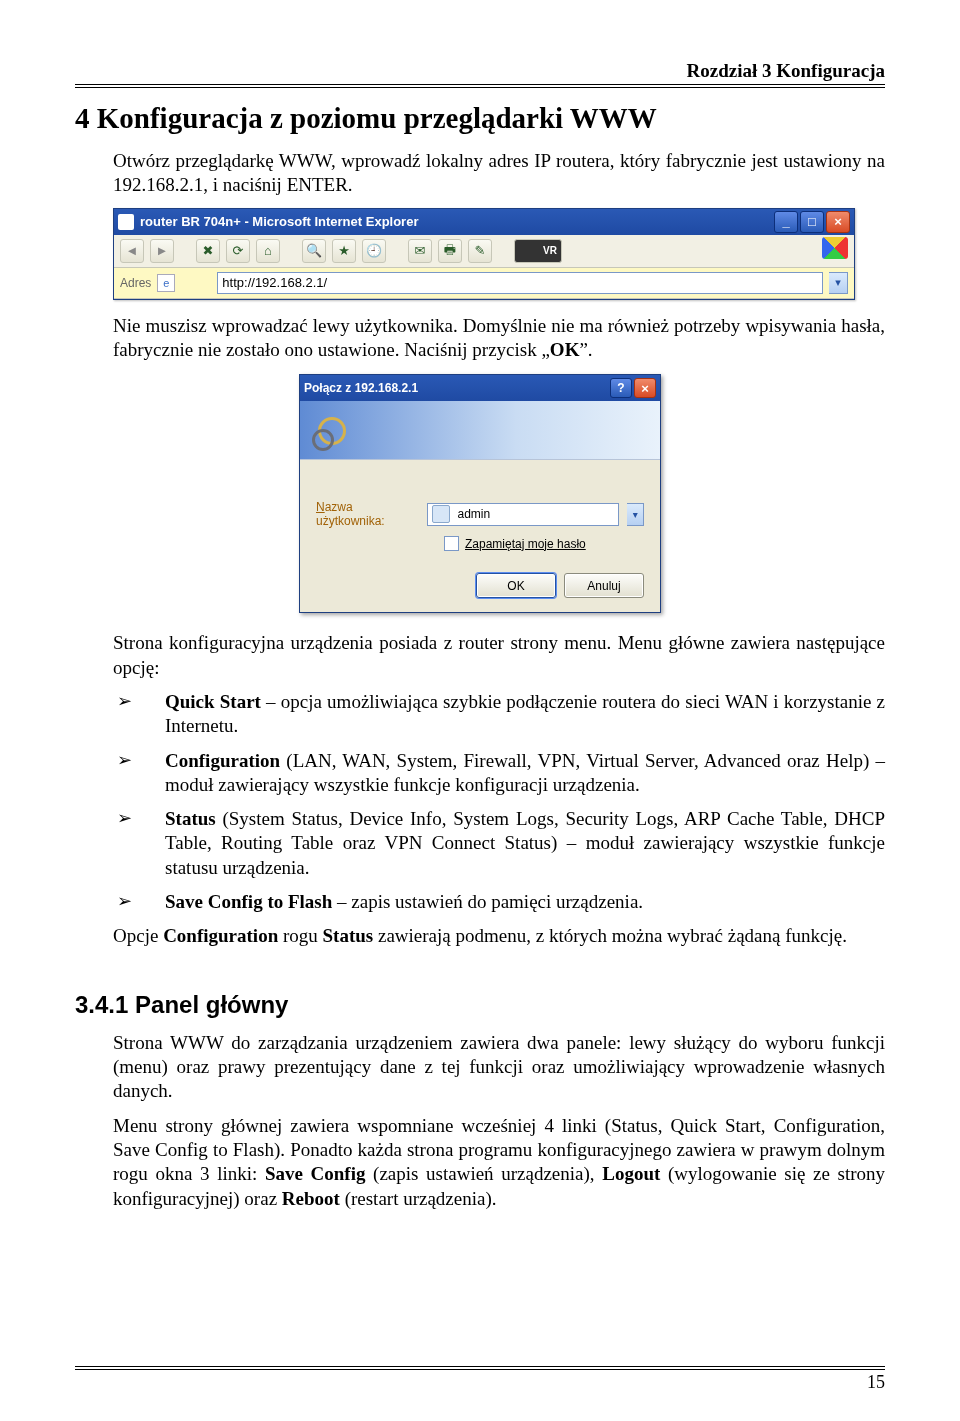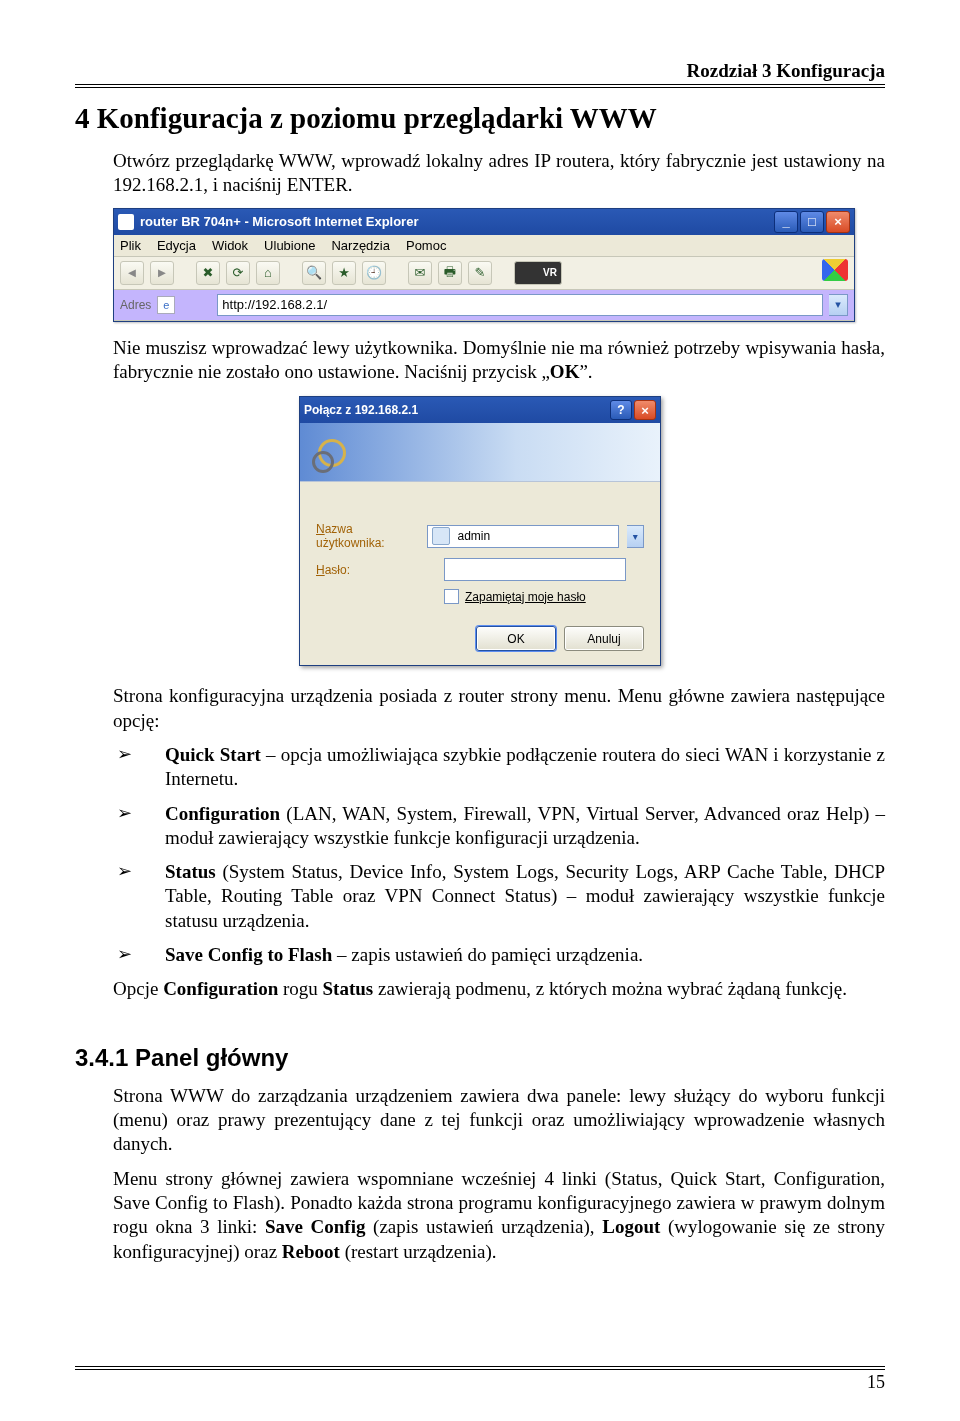--- a/index.html
+++ b/index.html
@@ -227,14 +227,6 @@
       <div class="winbtn close">×</div>
     </div>
   </div>
-  <div class="menubar">
-    <span>Plik</span>
-    <span>Edycja</span>
-    <span>Widok</span>
-    <span>Ulubione</span>
-    <span>Narzędzia</span>
-    <span>Pomoc</span>
-  </div>
   <div class="toolbar">
     <div class="tbtn nav">◄</div>
     <div class="tbtn nav">►</div>

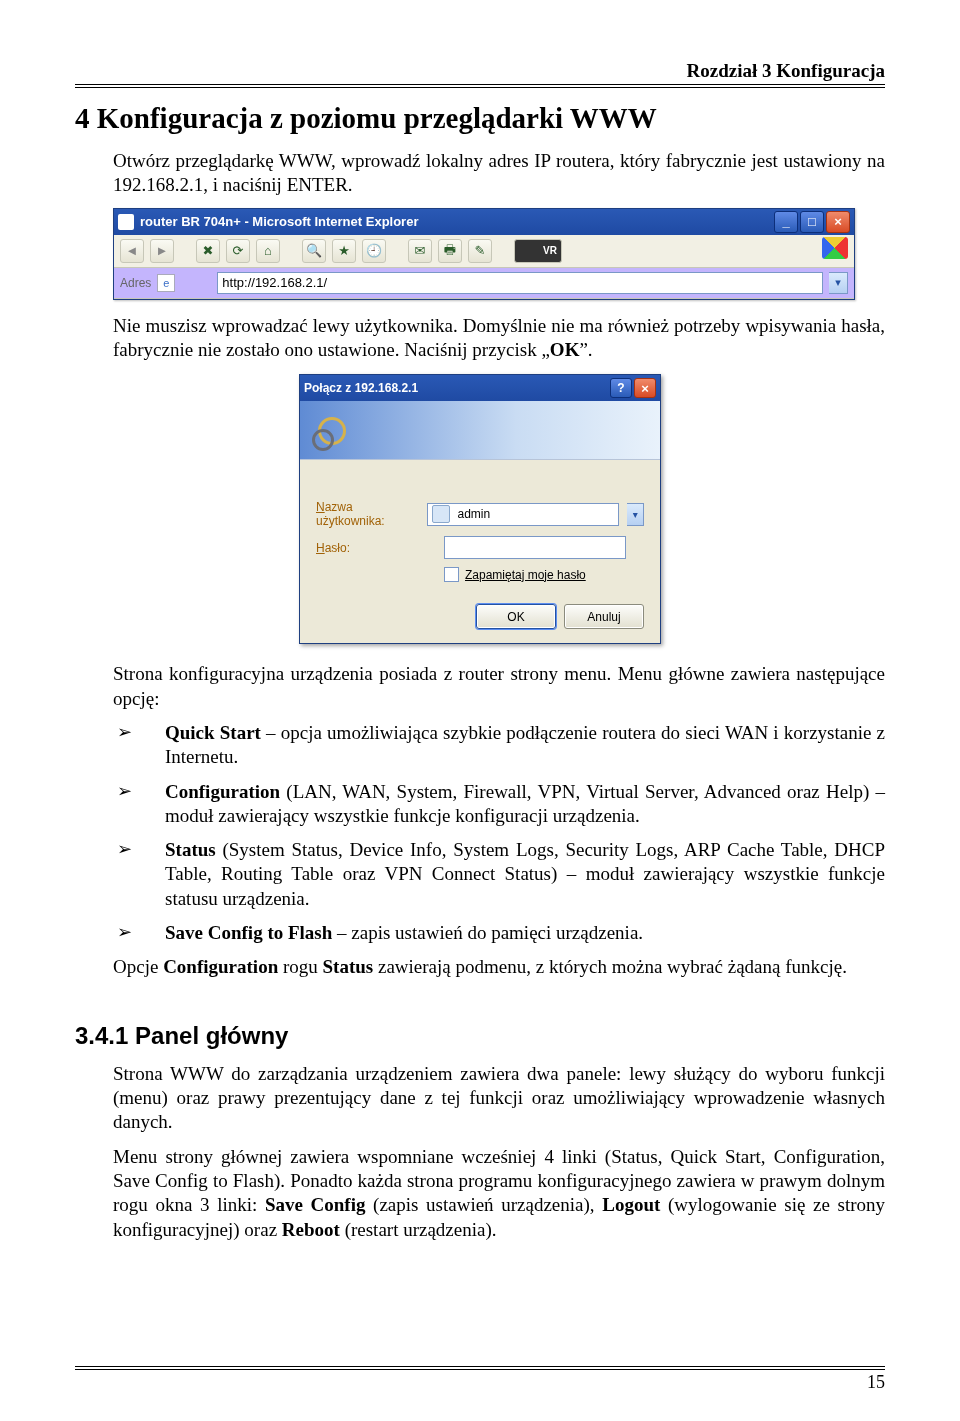--- a/index.html
+++ b/index.html
@@ -97,7 +97,7 @@
     border-radius:3px;
   }
   .addrbar {
-    background: #c4b5fd;
+    background: #fef9c3;
     padding: 4px 6px;
     display:flex; align-items:center; gap:6px;
     border-bottom: 1px solid #c7c7b8;

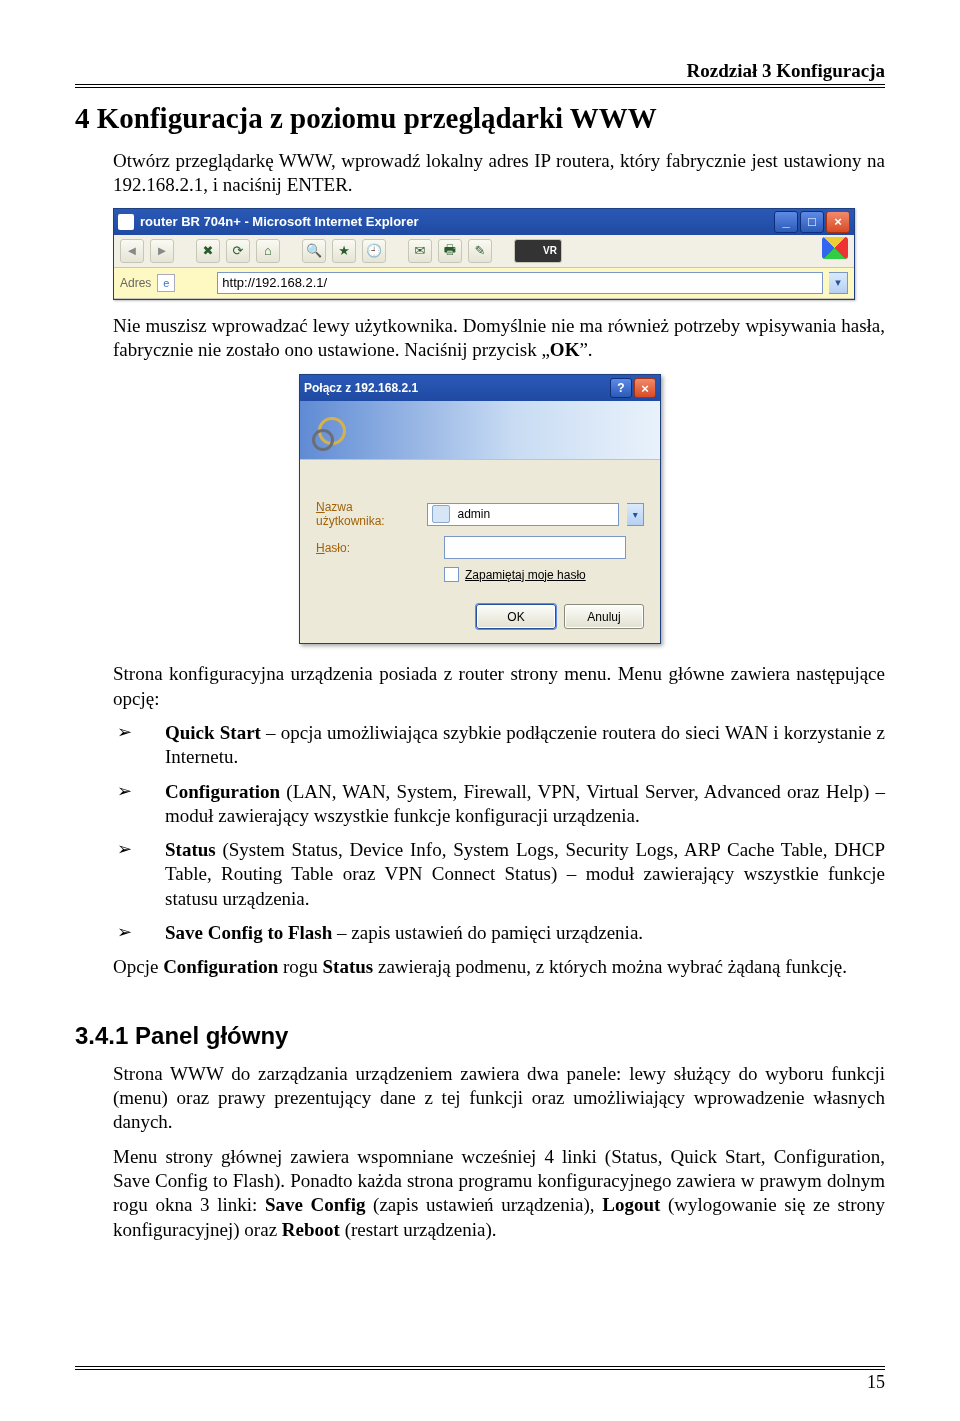--- a/index.html
+++ b/index.html
@@ -279,12 +279,6 @@
       </div>
       <div class="finput-dd">▾</div>
     </div>
-    <div class="frow">
-      <div class="flabel"><span class="u-first">H</span>asło:</div>
-      <div class="finput-wrap" style="margin-right:18px;">
-        <input class="finput" type="password" value="" style="">
-      </div>
-    </div>
     <div class="fcheck">
       <span class="checkbox"></span>
       <span>Zapamiętaj moje hasło</span>

